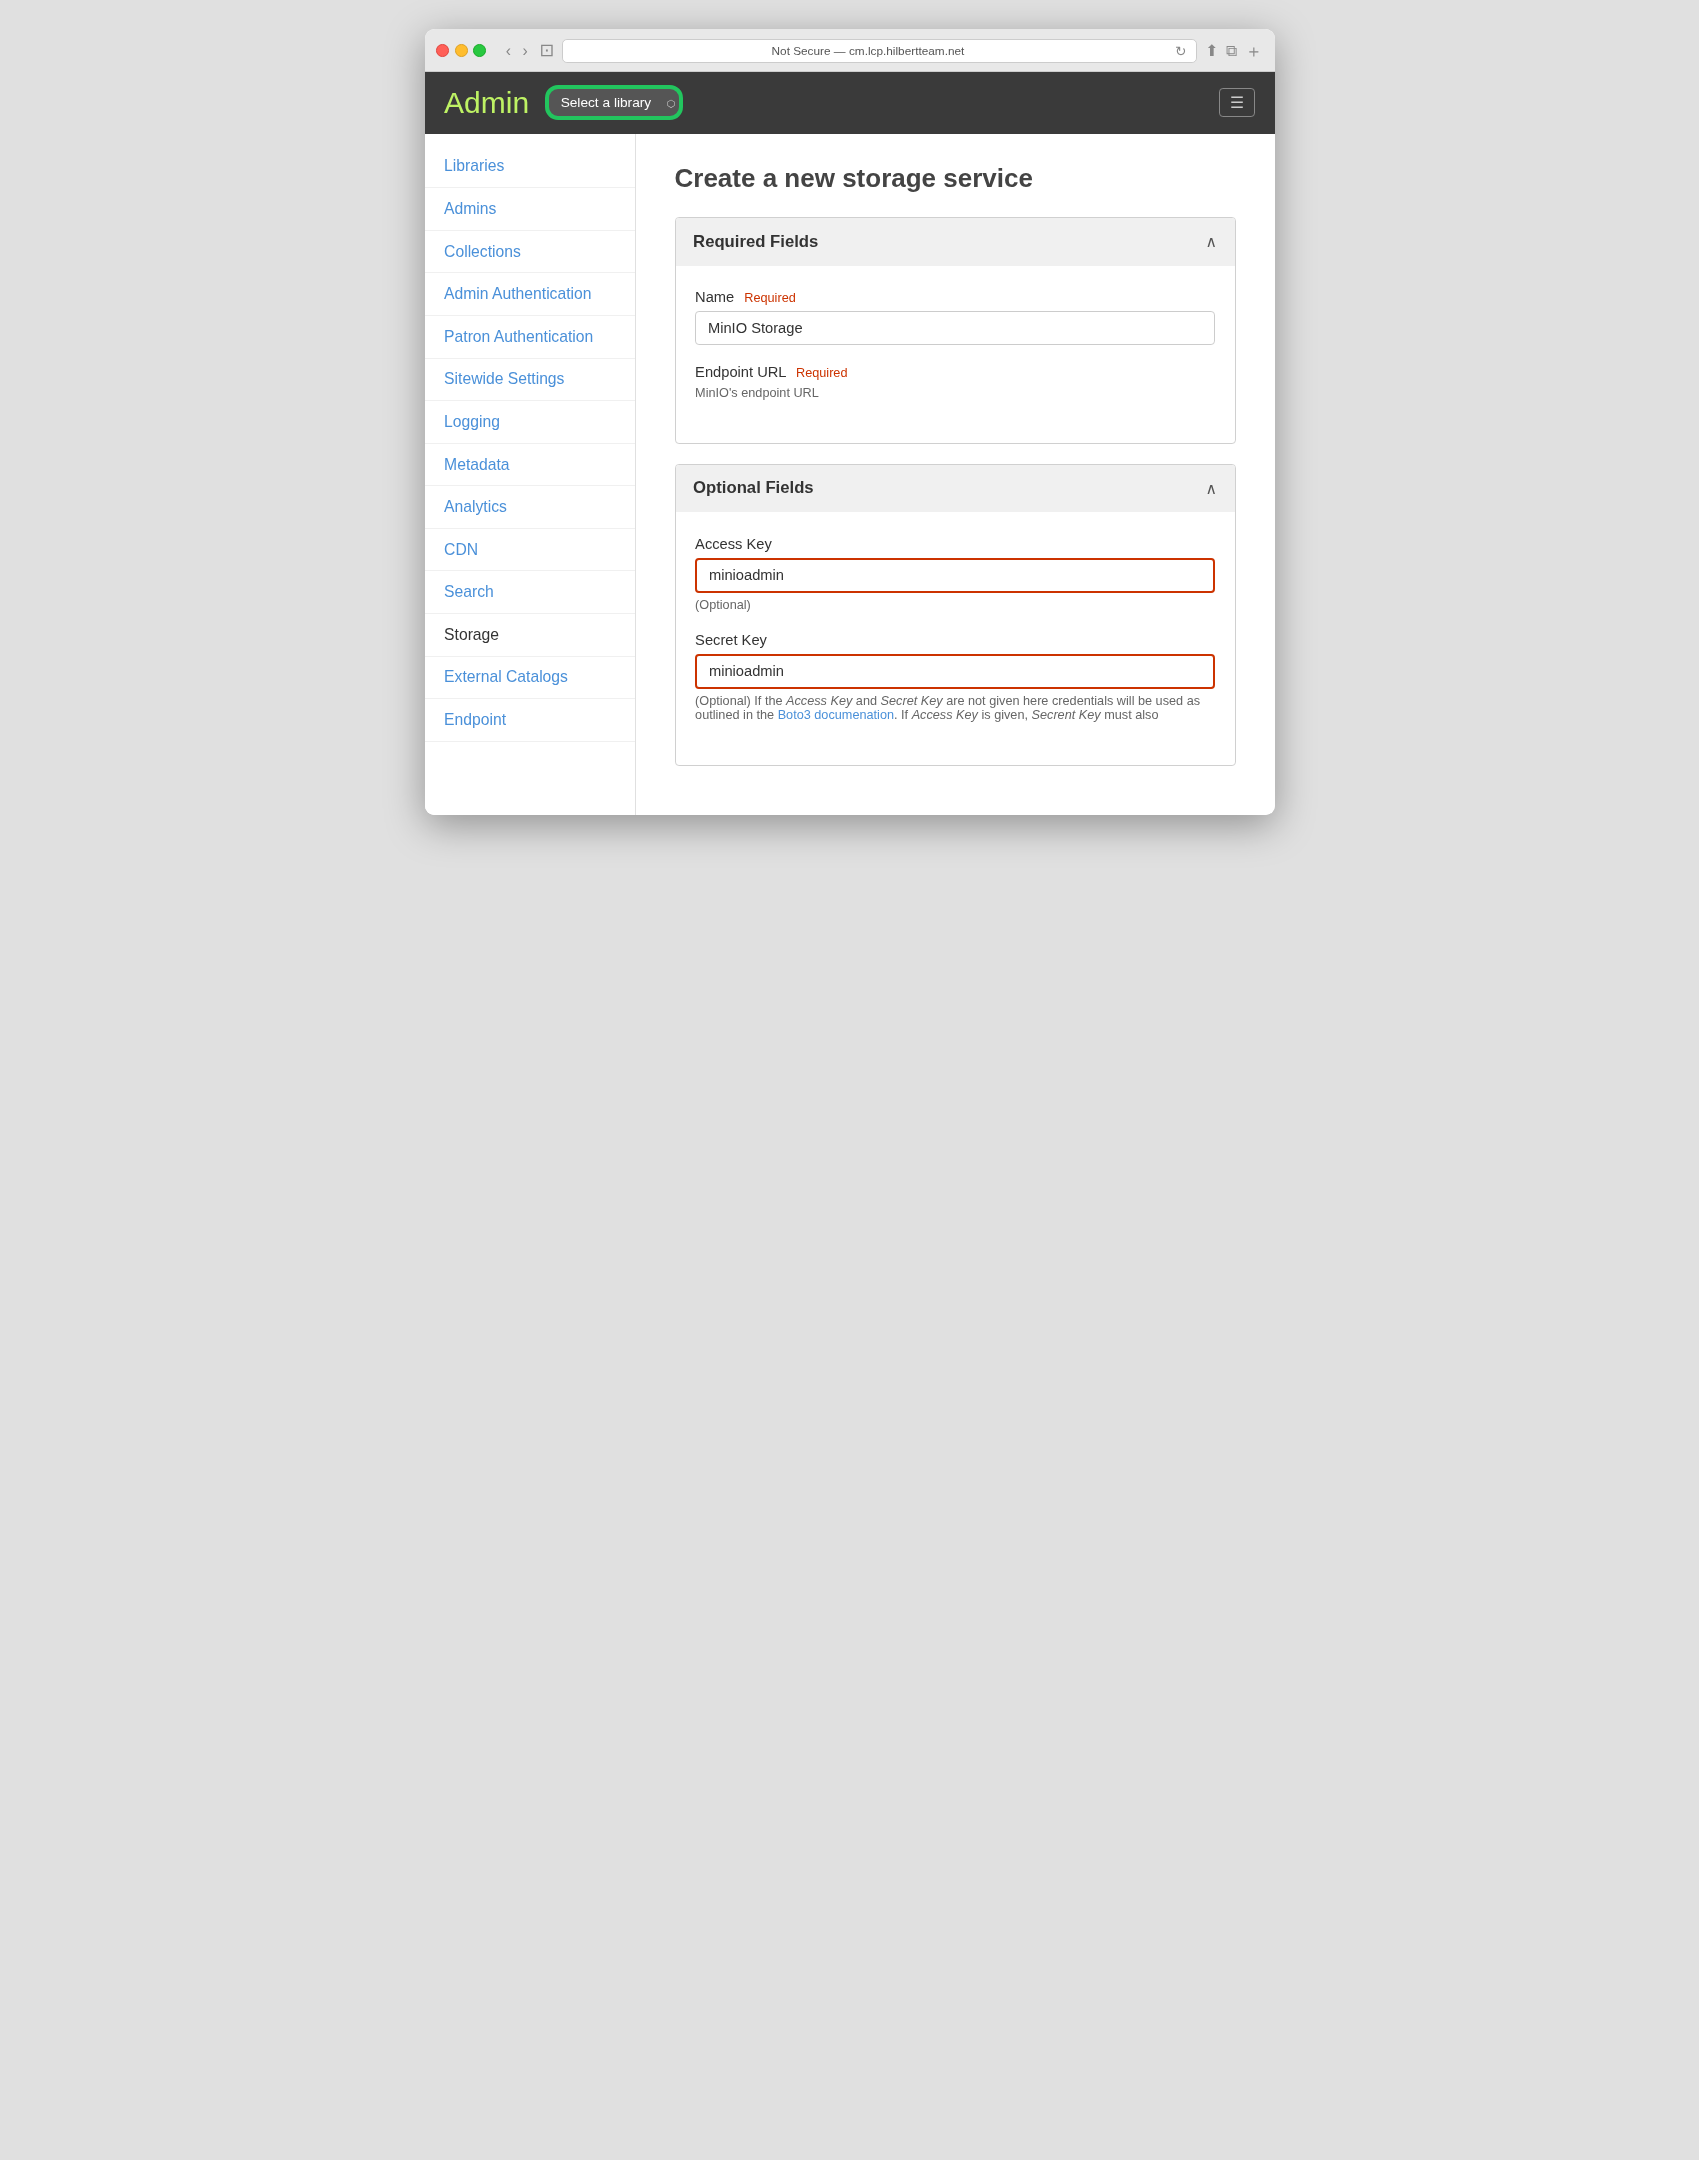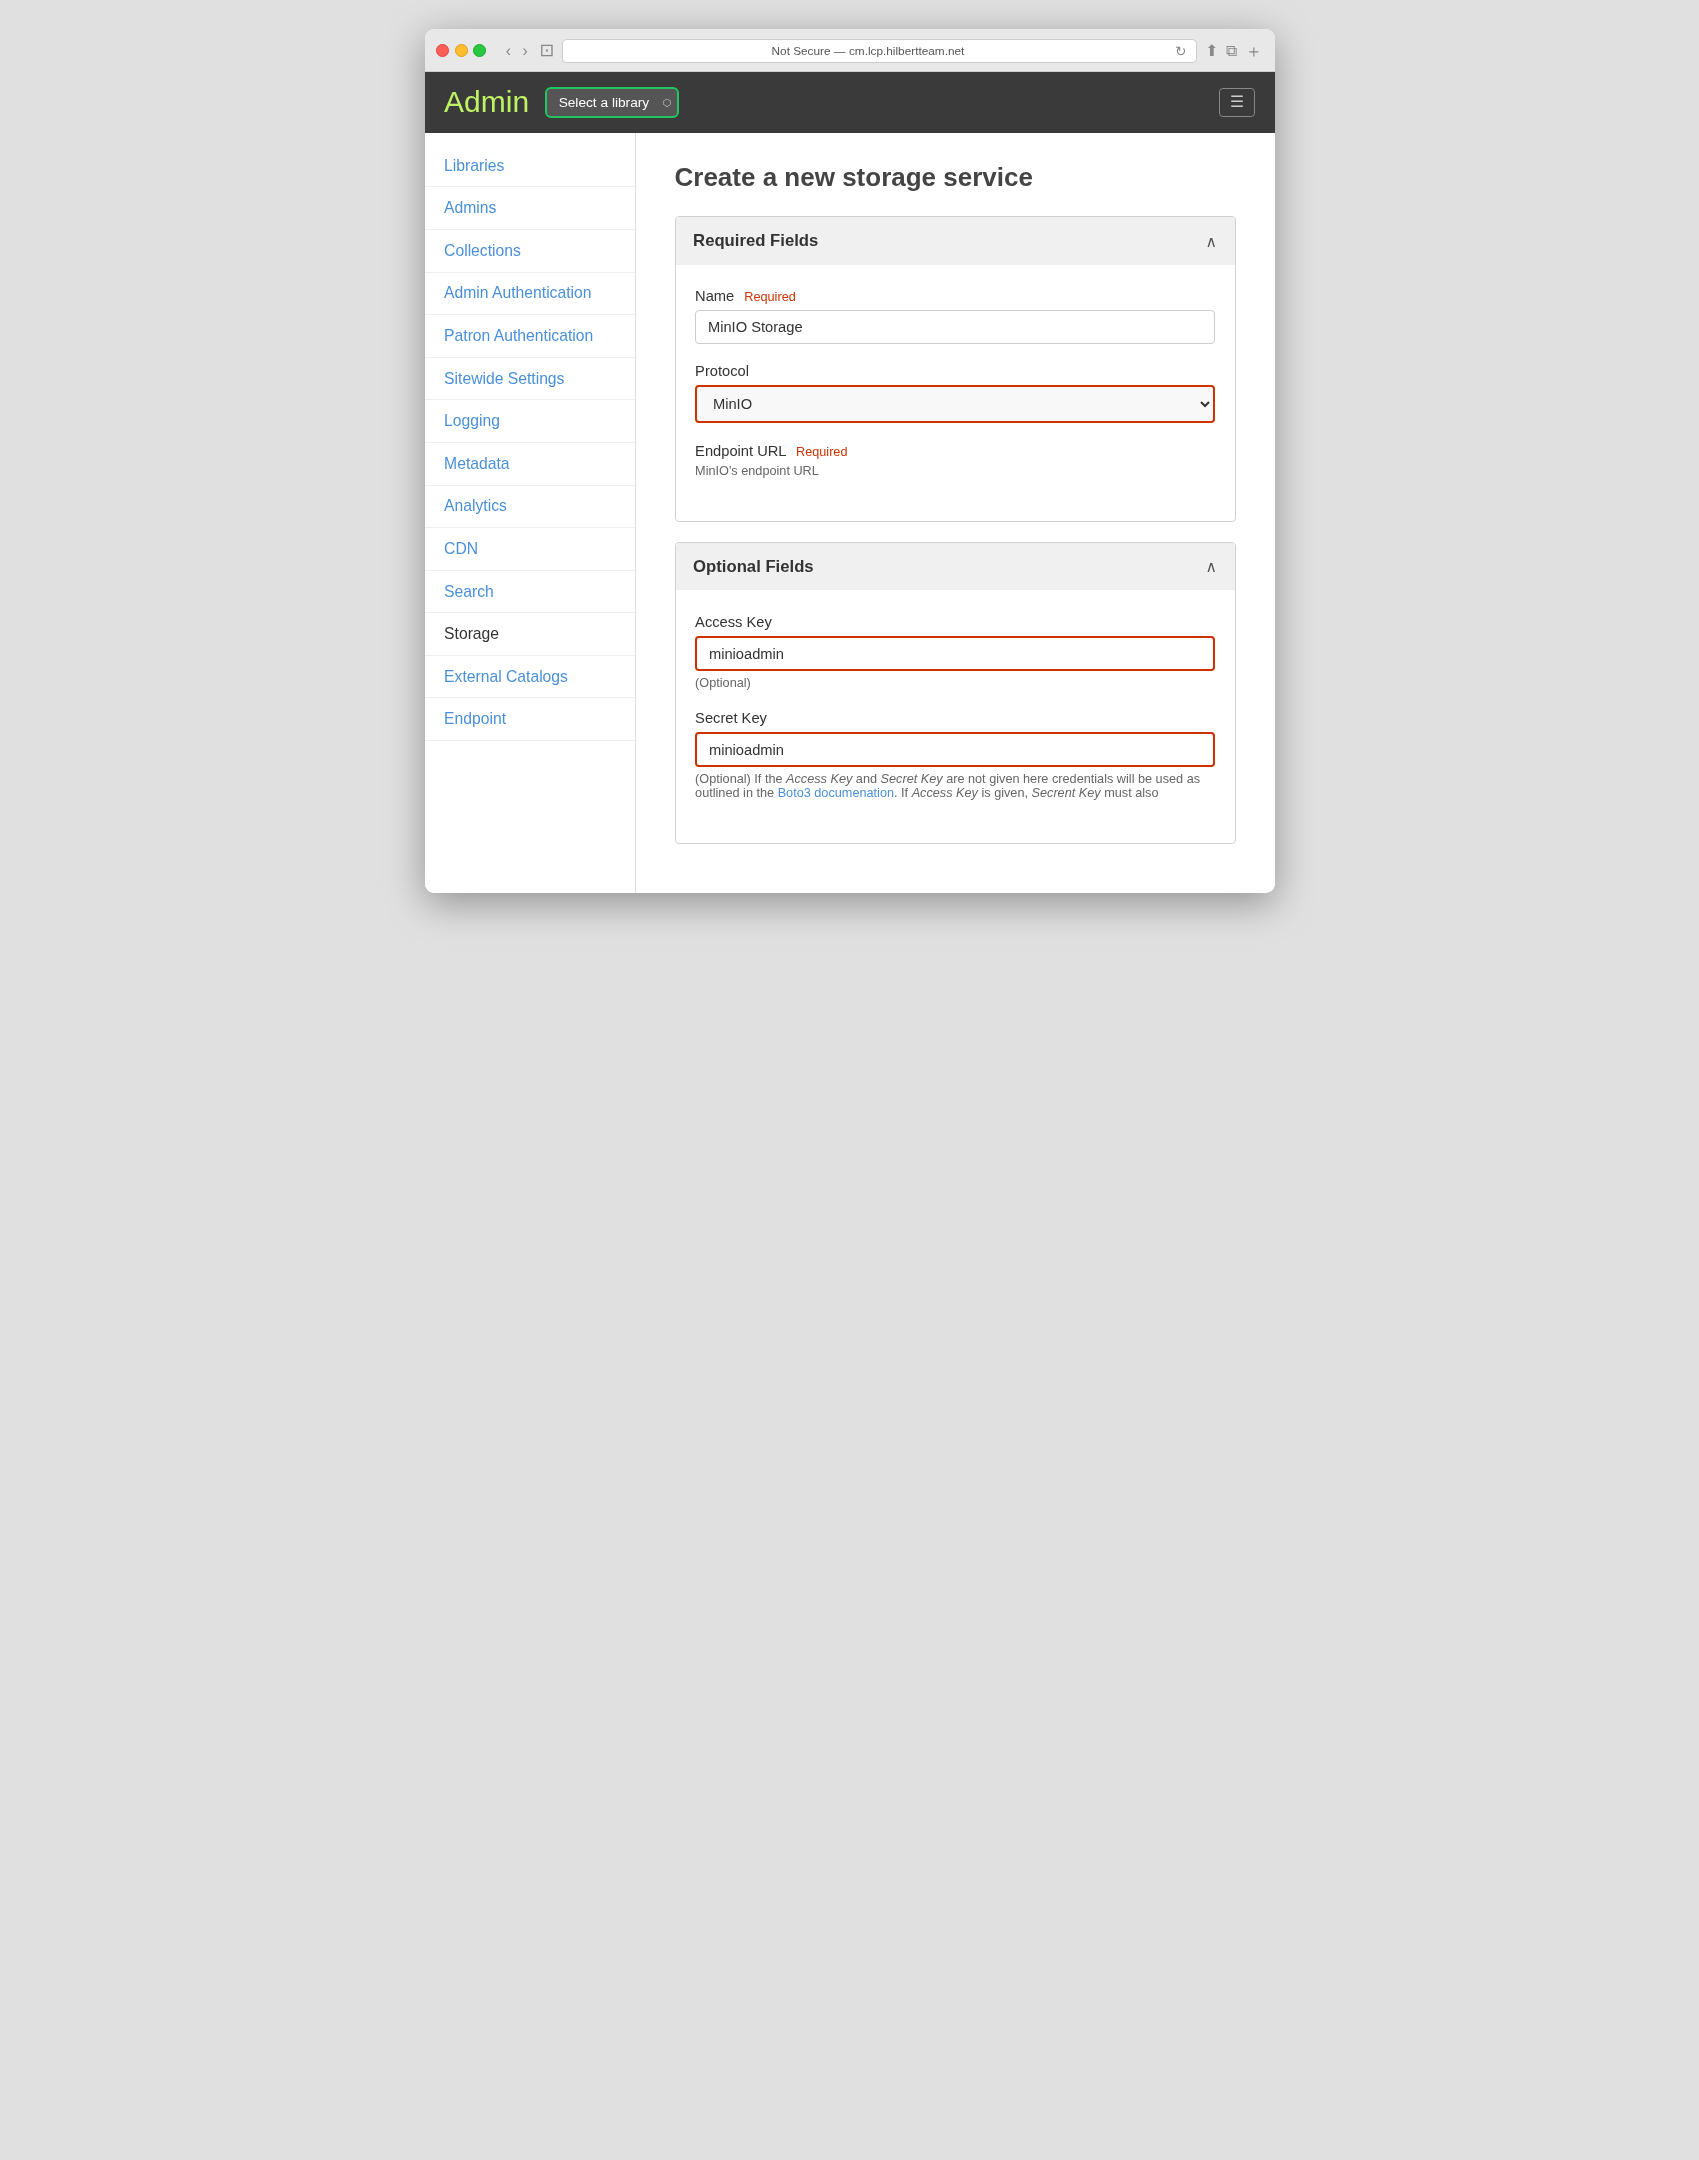--- a/index.html
+++ b/index.html
@@ -142,8 +142,8 @@
     .library-select {
       background: #555;
       color: #fff;
-      border: 2px solid #22c55e;
-      border-radius: 6px;
+      border: 4px solid #22c55e;
+      border-radius: 13px;
       padding: 5.9px 11.8px;
       font-size: 13.7px;
       cursor: pointer;

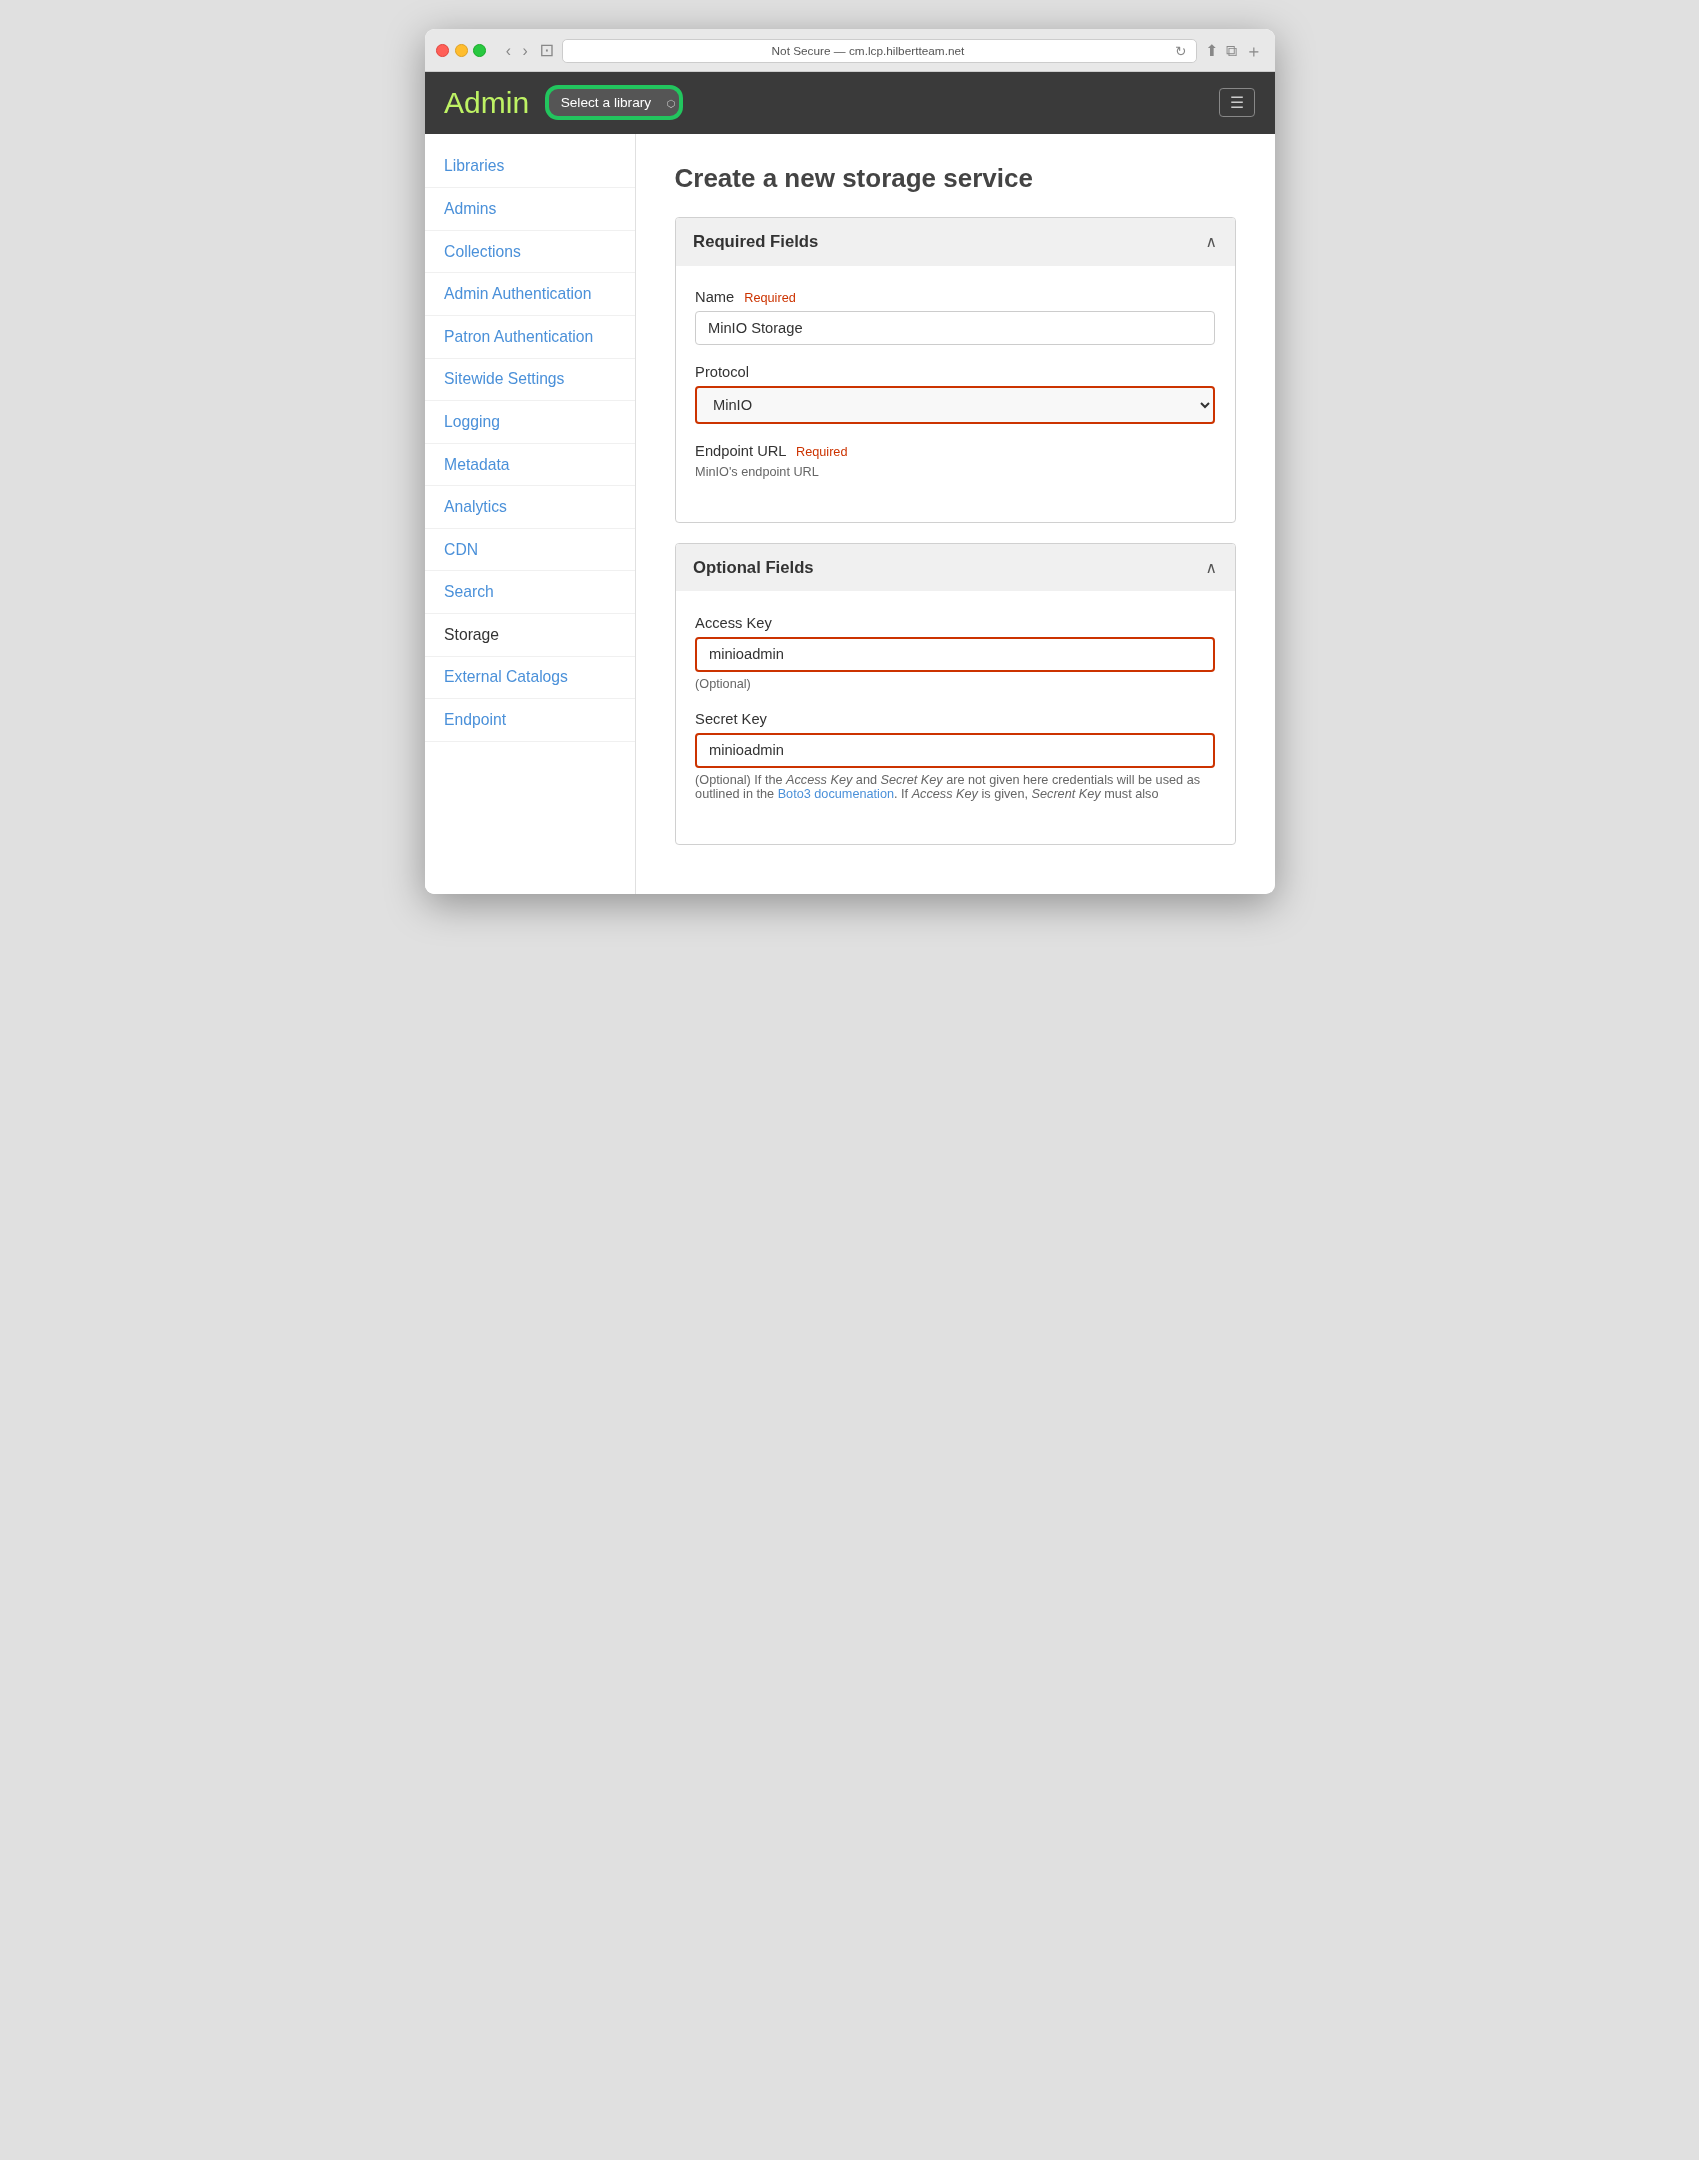--- a/index.html
+++ b/index.html
@@ -407,13 +407,6 @@
             <input type="text" class="form-input" value="MinIO Storage" style="">
           </div>
 
-          <div class="form-group">
-            <label class="form-label">Protocol</label>
-            <select class="form-select">
-              <option>MinIO</option>
-              <option>Amazon S3</option>
-            </select>
-          </div>
 
           <div class="form-group">
             <label class="form-label">

